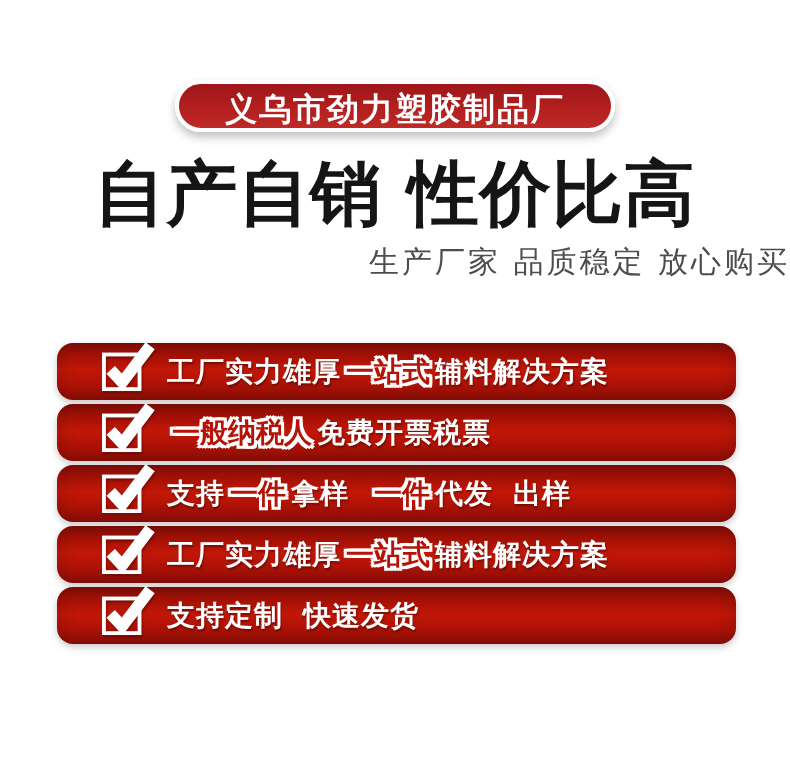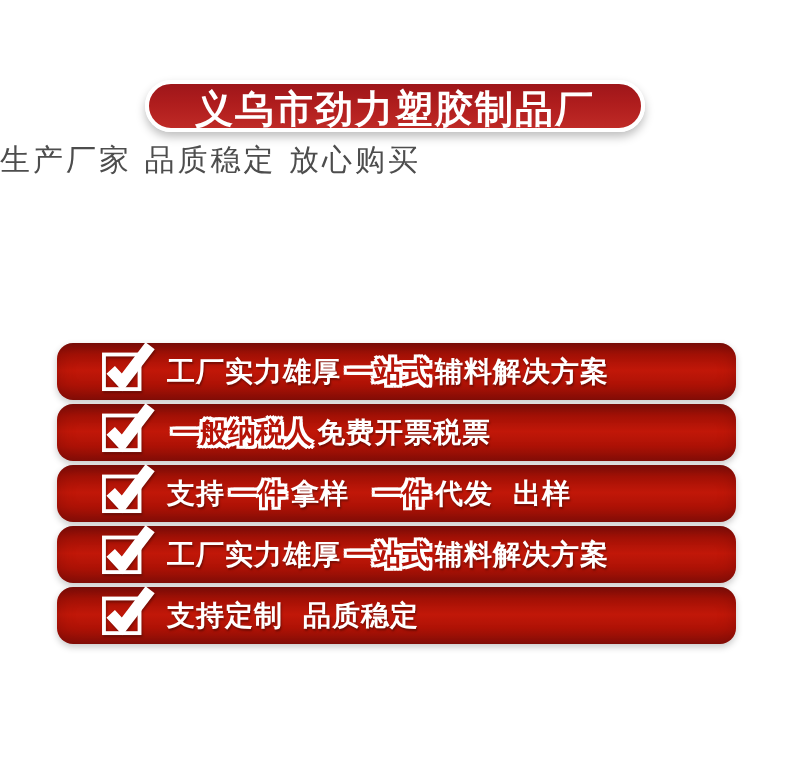--- a/index.html
+++ b/index.html
@@ -17,7 +17,7 @@
     width:-moz-fit-content; width:fit-content;
     padding:0 46px;
     height:52px; line-height:50px;
-    font-size:38px; font-weight:bold; color:#ffffff;
+    font-size:32px; font-weight:bold; color:#ffffff;
     letter-spacing:2px; white-space:nowrap;
     background:linear-gradient(180deg,#9e161a 0%, #af1d1d 45%, #bf2a26 100%);
     border:4px solid #ffffff;

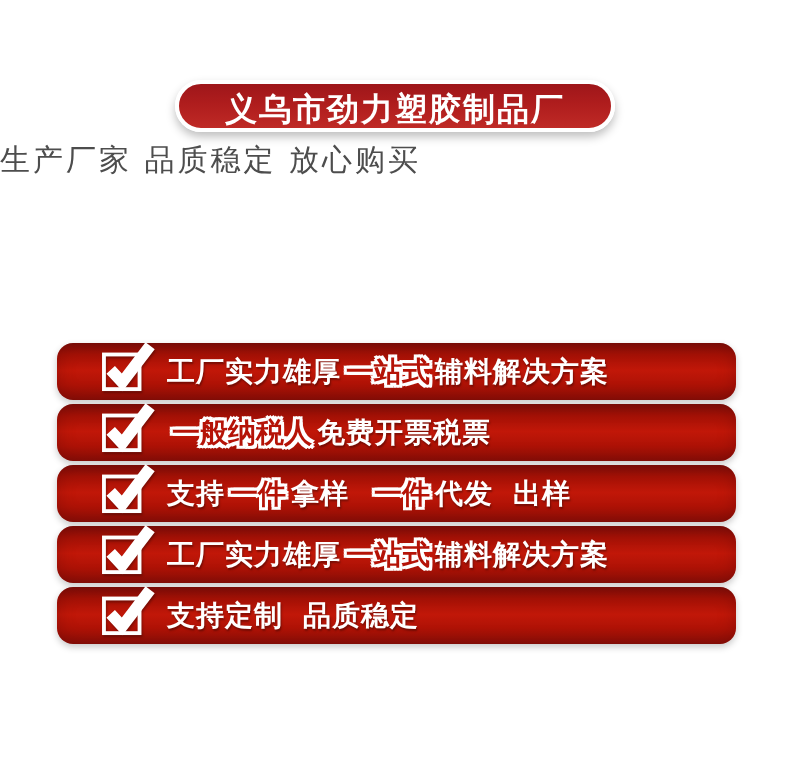--- a/index.html
+++ b/index.html
@@ -81,6 +81,7 @@
 
   <div class="badge">义乌市劲力塑胶制品厂</div>
 
+  <div class="title">自产自销 性价比高</div>
 
   <div class="subtitle">生产厂家 品质稳定 放心购买</div>
 

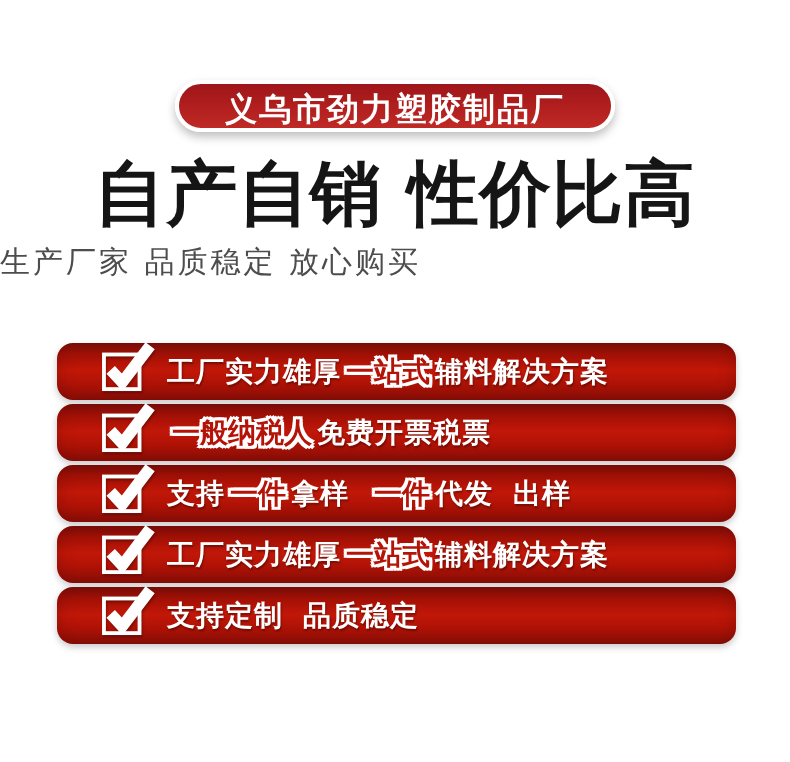--- a/index.html
+++ b/index.html
@@ -32,7 +32,7 @@
   }
   .subtitle {
     margin-top:8px;
-    text-align:left;
+    text-align:right;
     font-size:30px; color:#4d4d4d;
     letter-spacing:3px; white-space:nowrap;
   }

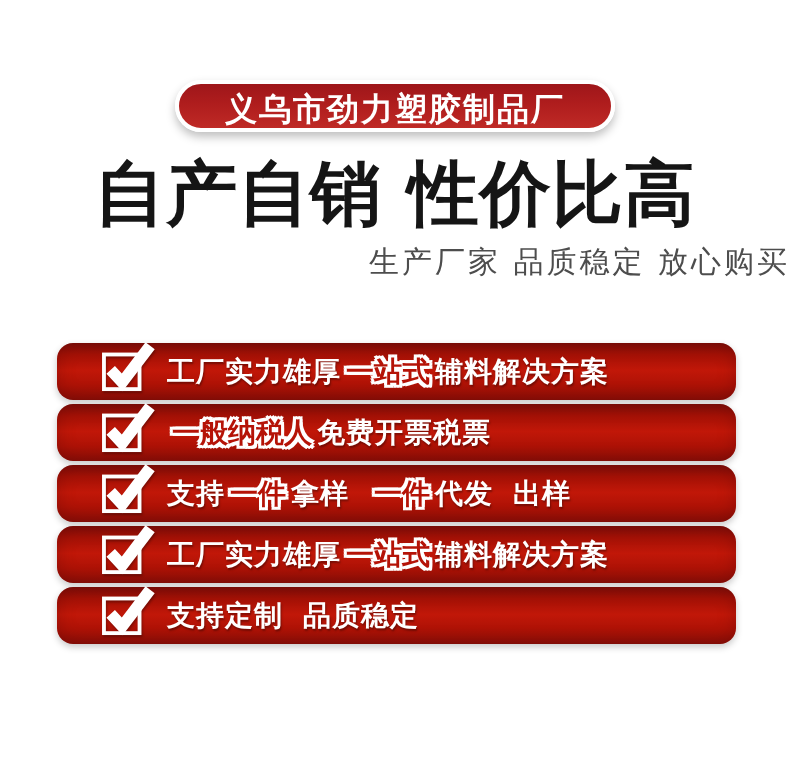--- a/index.html
+++ b/index.html
@@ -144,7 +144,7 @@
           <span class="seg plain">支持</span>
           <span class="seg plain">定制</span>
           <span class="seg-gap"></span>
-          <span class="seg plain">品质稳定</span>
+          <span class="seg plain">快速发货</span>
         </div>
   </div>
     </div>

